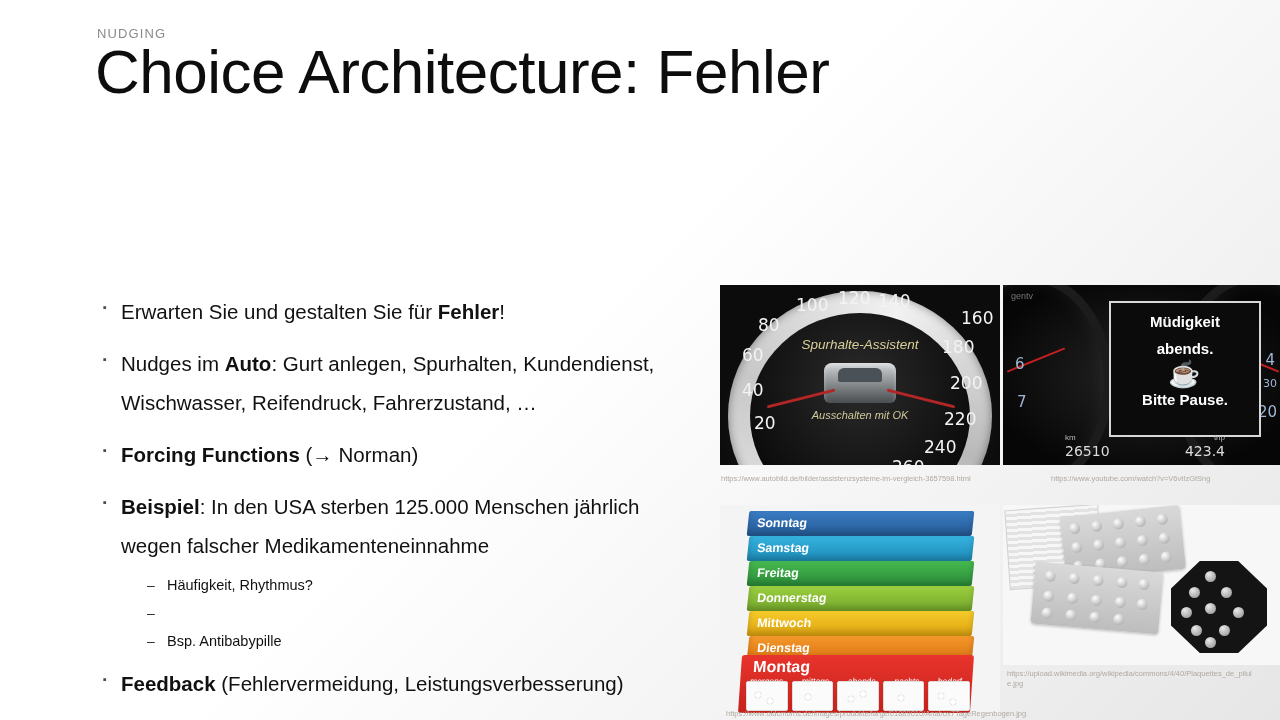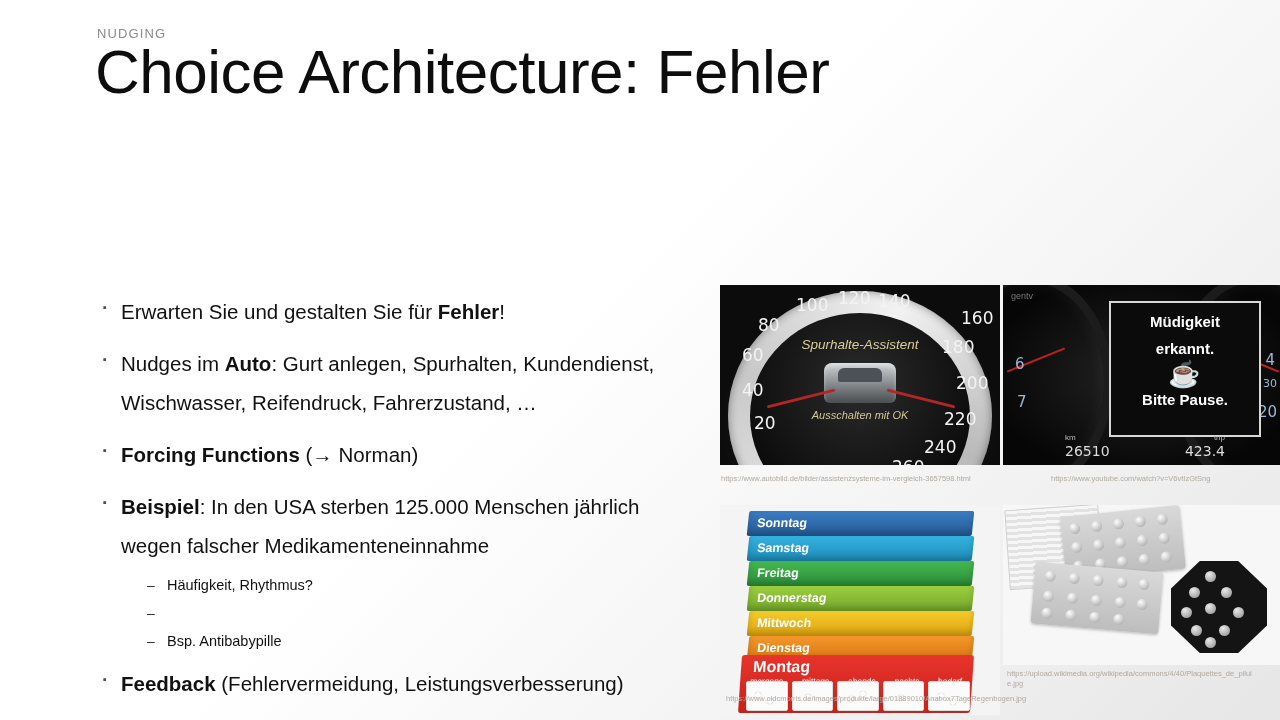--- a/index.html
+++ b/index.html
@@ -352,7 +352,7 @@
       <span style="position:absolute;left:8px;top:6px;color:#777;font-size:9px;">gentv</span>
       <div class="dash-screen">
         <div class="l1">Müdigkeit</div>
-        <div class="l1">erkannt.</div>
+        <div class="l1">abends.</div>
         <div class="dash-cup">☕</div>
         <div class="l2">Bitte Pause.</div>
       </div>

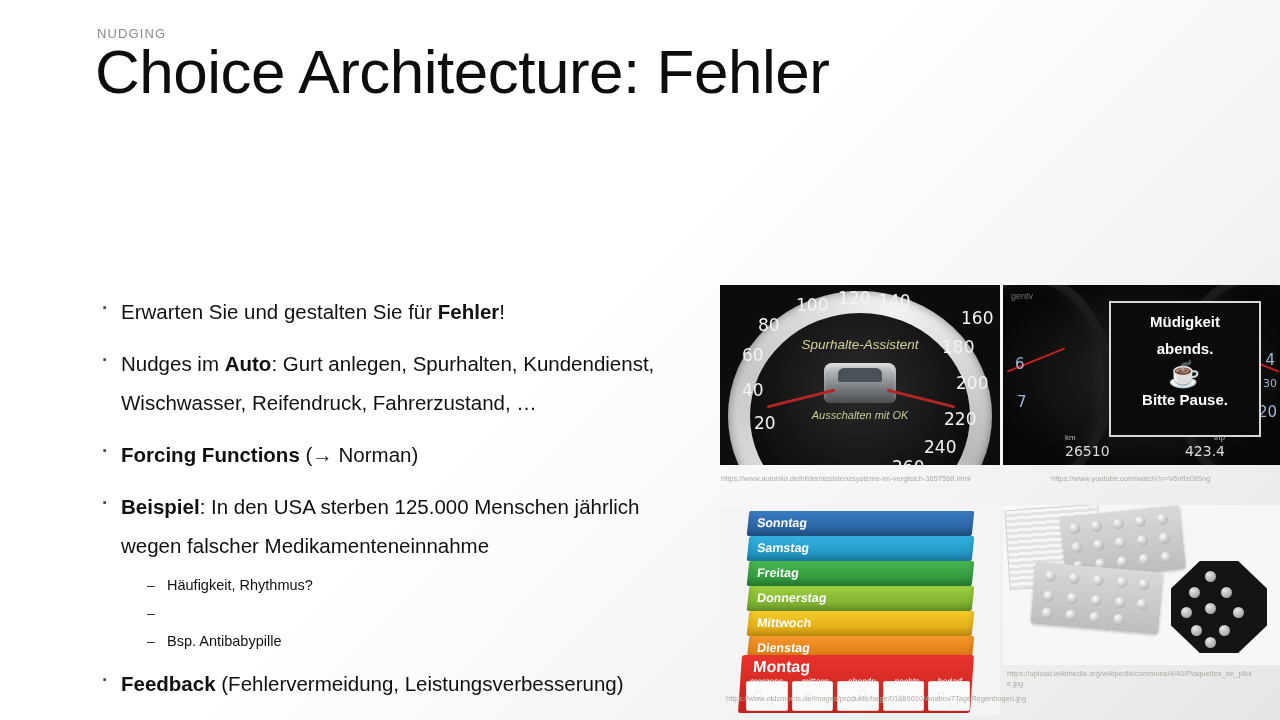--- a/index.html
+++ b/index.html
@@ -325,7 +325,7 @@
       <span class="sp-num" style="left:158px;top:6px;">140</span>
       <span class="sp-num" style="left:196px;top:23px;margin-left:45px;">160</span>
       <span class="sp-num" style="left:222px;top:52px;">180</span>
-      <span class="sp-num" style="left:236px;top:88px;">200</span>
+      <span class="sp-num" style="left:230px;top:88px;">200</span>
       <span class="sp-num" style="left:224px;top:124px;">220</span>
       <span class="sp-num" style="left:204px;top:152px;">240</span>
       <span class="sp-num" style="left:172px;top:172px;">260</span>

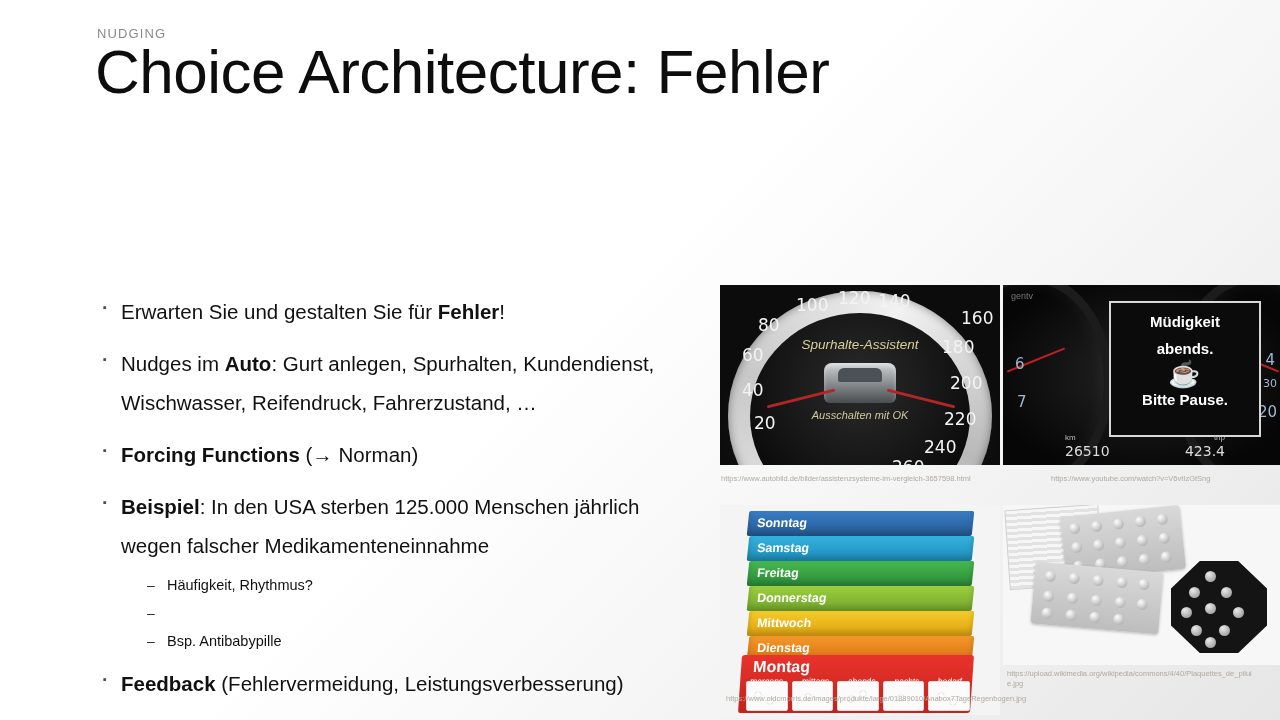--- a/index.html
+++ b/index.html
@@ -410,7 +410,7 @@
       </div>
     </div>
   </div>
-  <div class="caption" style="left:726px; top:694px; width:360px;">https://www.oldcmorris.de/images/produkte/large/01889010/Anabox7TageRegenbogen.jpg</div>
+  <div class="caption" style="left:726px; top:709px; width:360px;">https://www.oldcmorris.de/images/produkte/large/01889010/Anabox7TageRegenbogen.jpg</div>
 
   <div class="img-box" id="img-blister">
     <div class="bl-paper"></div>

